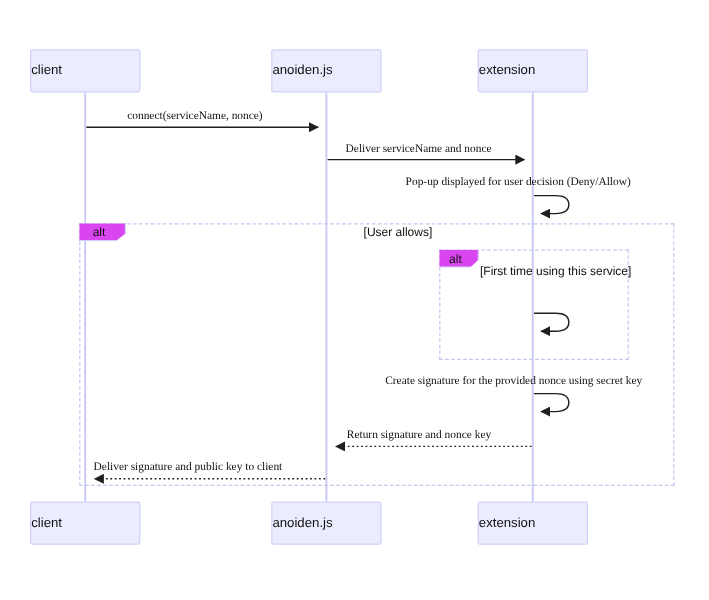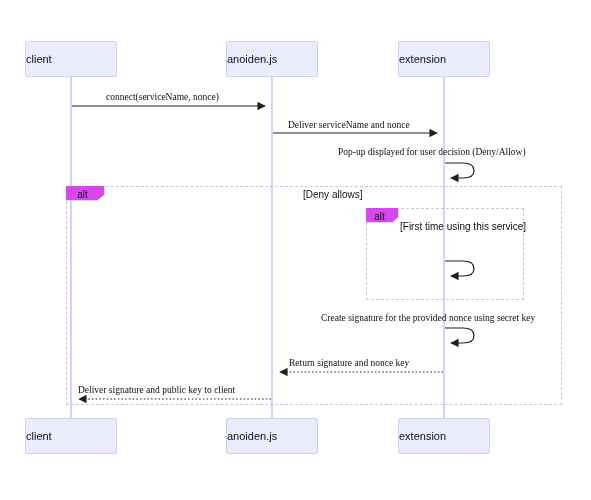--- a/index.html
+++ b/index.html
@@ -148,7 +148,7 @@
   <div class="fragment-tag" style="left:66px; top:186px; width:39px; height:15px;">
     <span class="fragment-tag-label">alt</span>
   </div>
-  <div class="fragment-condition" style="left:303px; top:190px;">[Deny allows]</div>
+  <div class="fragment-condition" style="left:303px; top:190px;">[User allows]</div>
 
   <div class="fragment-frame" style="left:366px; top:208px; width:158px; height:92px;"></div>
   <div class="fragment-tag" style="left:366px; top:208px; width:33px; height:15px;">

